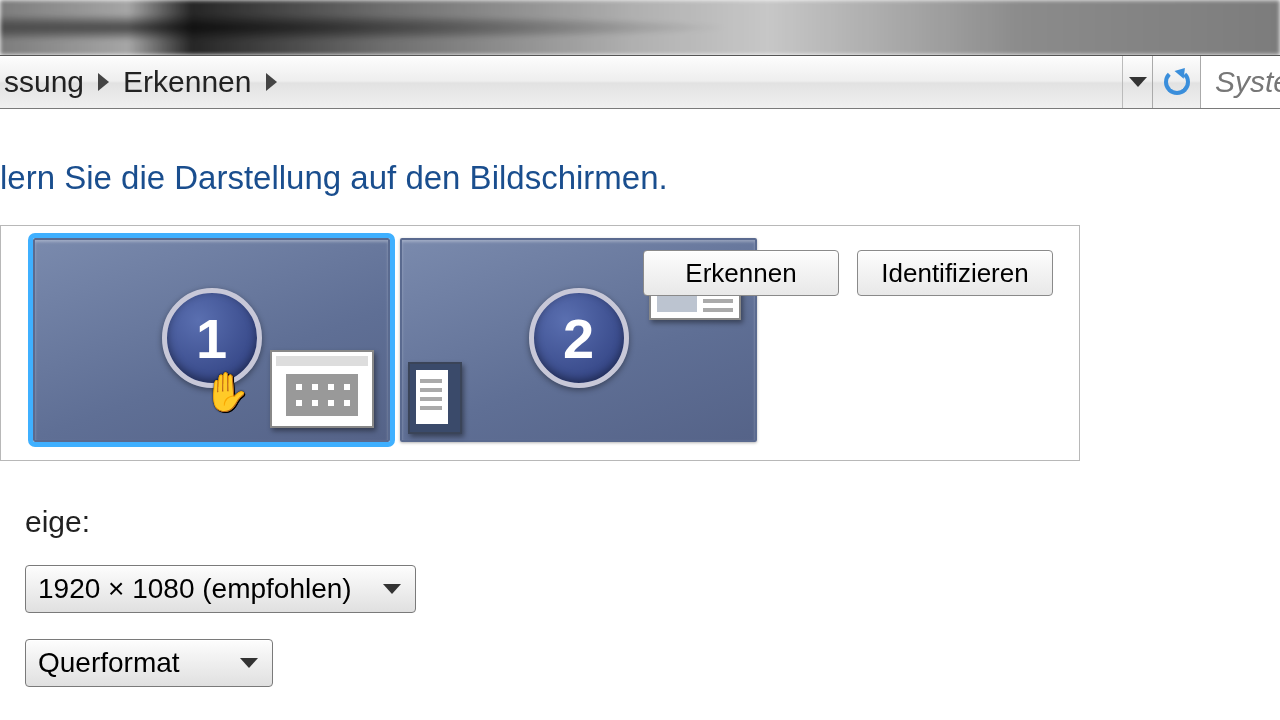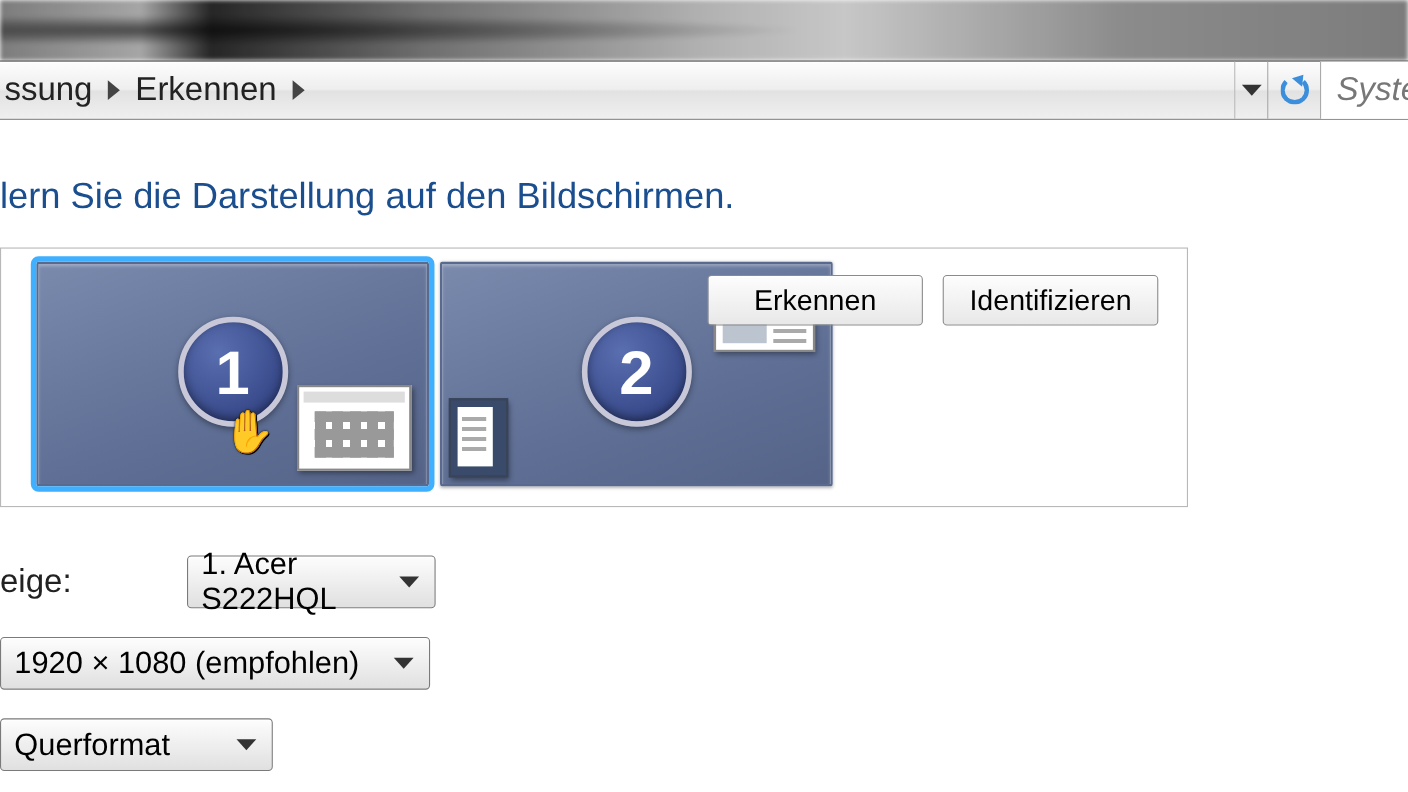--- a/index.html
+++ b/index.html
@@ -188,6 +188,7 @@
     display:flex;
     align-items:center;
     margin-bottom:26px;
+    padding-left:25px;
   }
   .row-label{
     width:170px;

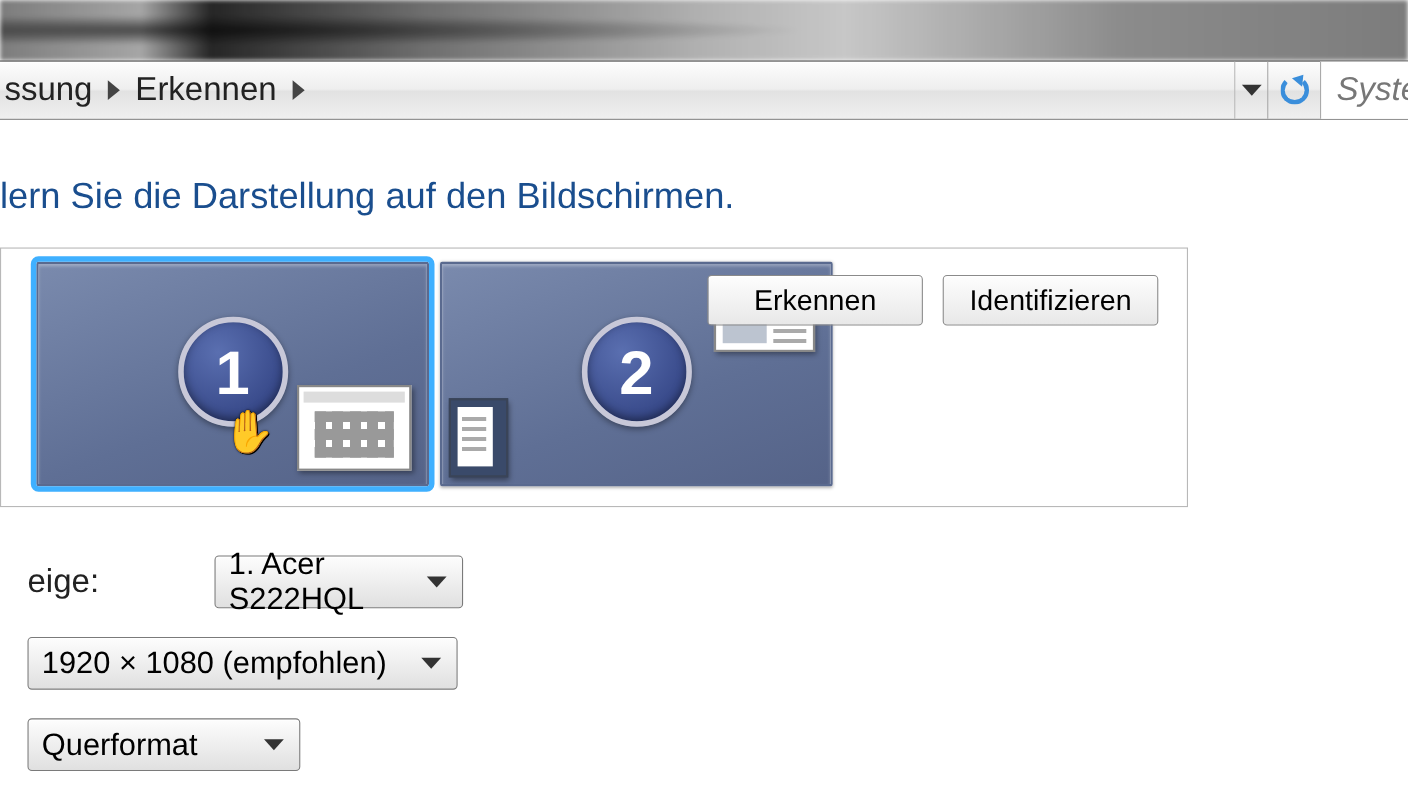--- a/index.html
+++ b/index.html
@@ -278,10 +278,6 @@
   <div class="settings">
     <div class="row">
       <div class="row-label">eige:</div>
-      <div class="combo" style="width:226px">
-        <span>1. Acer S222HQL</span>
-        <div class="tri"></div>
-      </div>
     </div>
     <div class="row">
       <div class="combo" style="width:391px">

